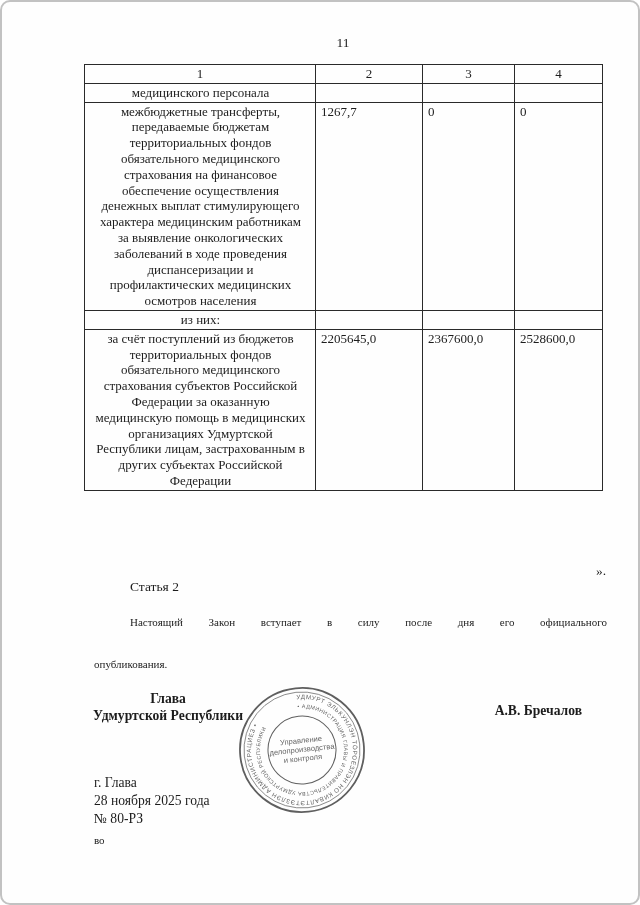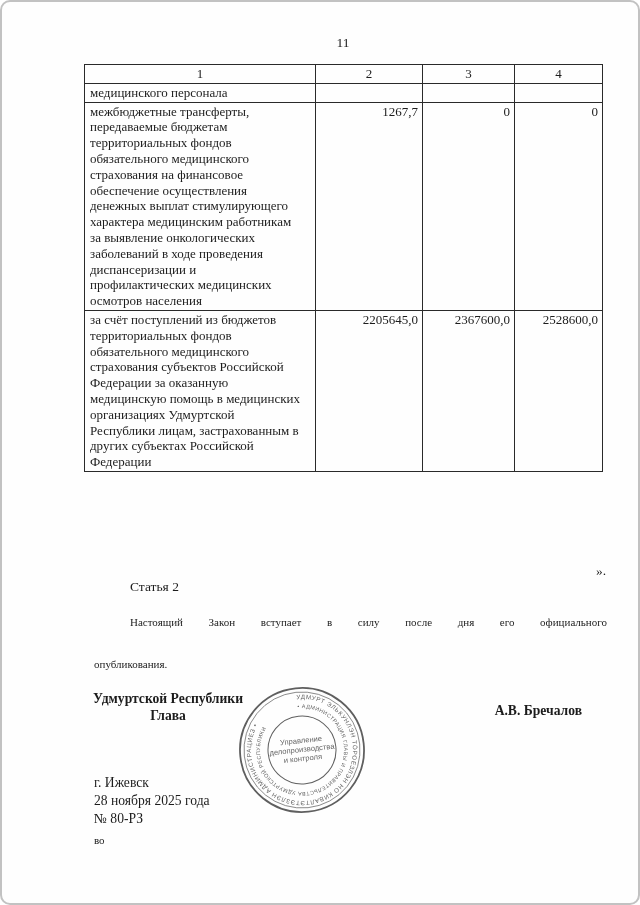--- a/index.html
+++ b/index.html
@@ -52,7 +52,7 @@
   }
   table.budget td.c1 {
     white-space: pre-line;
-    text-align: left;
+    text-align: center;
   }
   table.budget td.num {
     text-align: right;

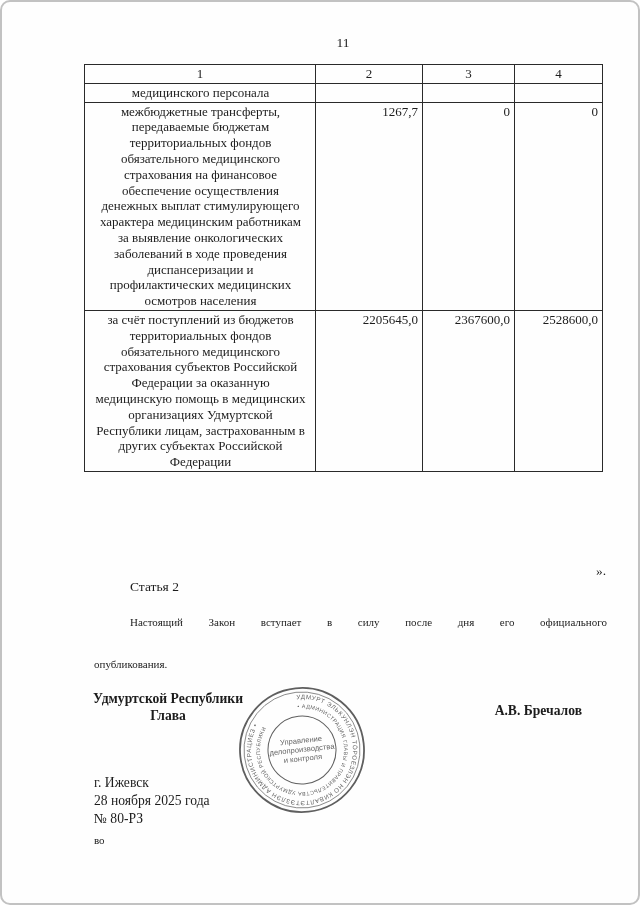--- a/index.html
+++ b/index.html
@@ -55,7 +55,7 @@
     text-align: center;
   }
   table.budget td.num {
-    text-align: right;
+    text-align: left;
     margin-top: 8px;
   }
 

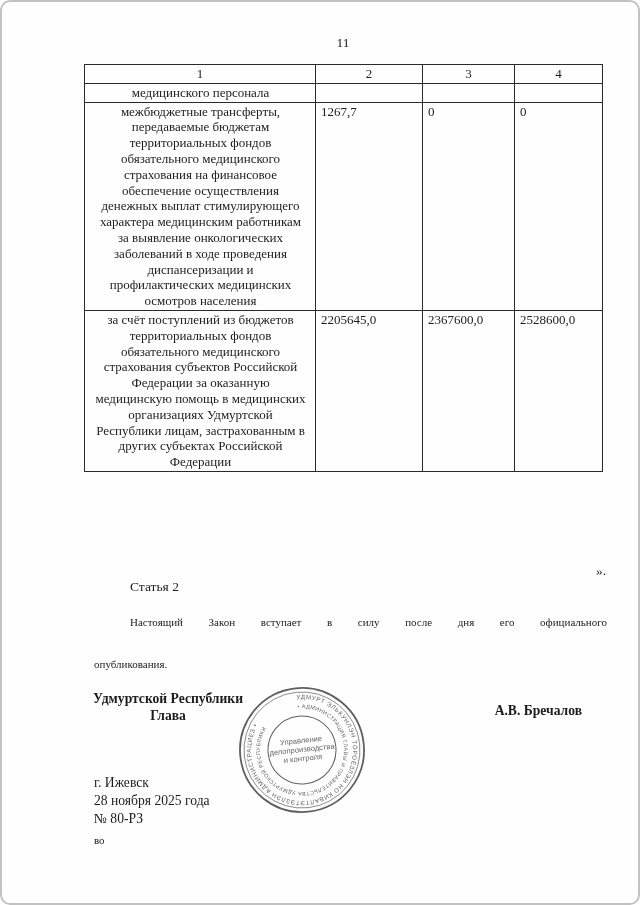--- a/index.html
+++ b/index.html
@@ -190,6 +190,12 @@
         <td class="num">1267,7</td>
         <td class="num">0</td>
         <td class="num">0</td>
+      </tr>
+      <tr>
+        <td class="c1">из них:</td>
+        <td class="num"></td>
+        <td class="num"></td>
+        <td class="num"></td>
       </tr>
       <tr>
         <td class="c1">за счёт поступлений из бюджетов

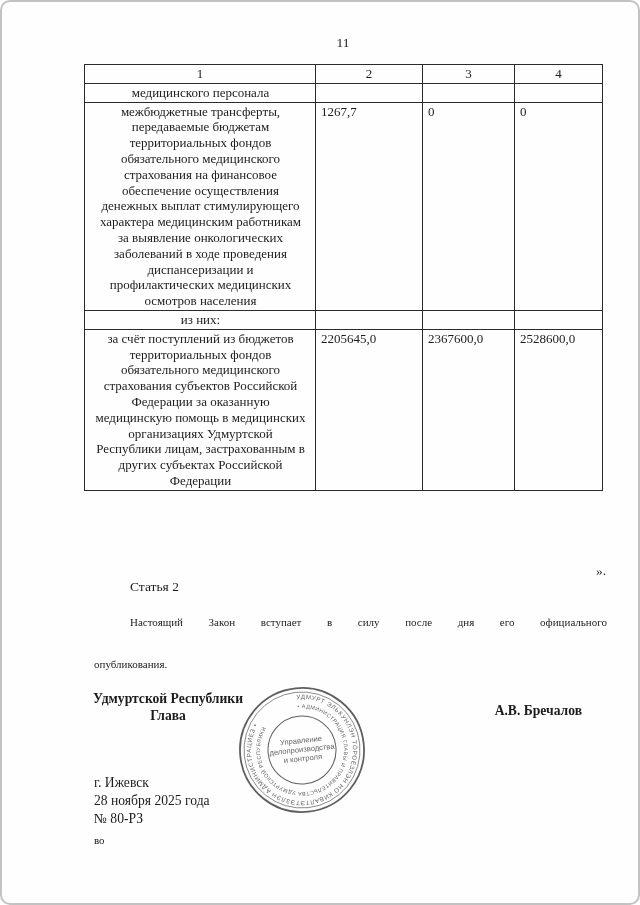--- a/index.html
+++ b/index.html
@@ -225,8 +225,8 @@
   </div>
 
   <div class="sig-title">
+    <div>Глава</div>
     <div>Удмуртской Республики</div>
-    <div>Глава</div>
   </div>
 
   <div class="sig-name">А.В. Бречалов</div>

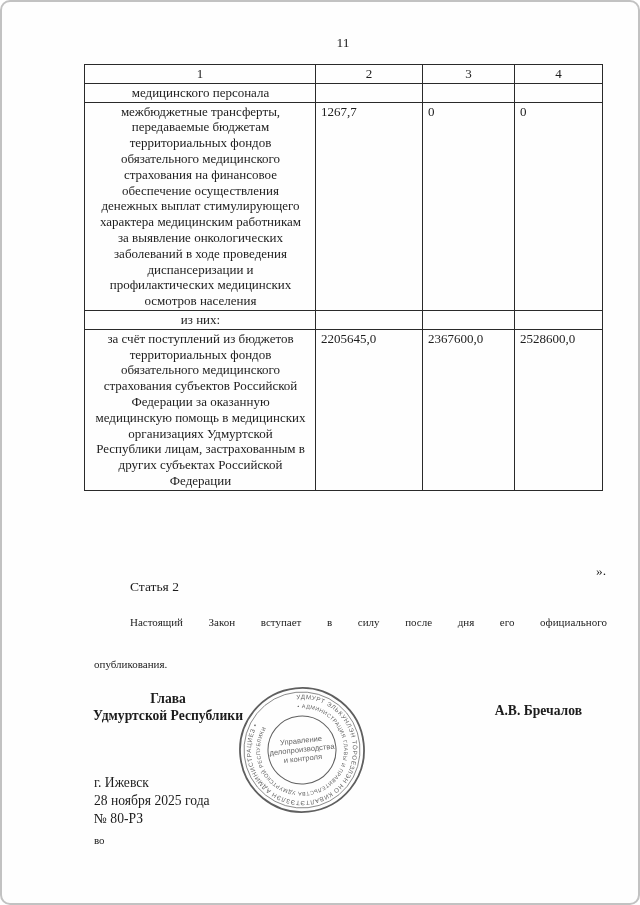--- a/index.html
+++ b/index.html
@@ -251,7 +251,7 @@
   </svg>
 
   <div class="footer-block">
-    <div>г. Ижевск</div>
+    <div>г. Глава</div>
     <div>28 ноября 2025 года</div>
     <div>№ 80-РЗ</div>
   </div>

